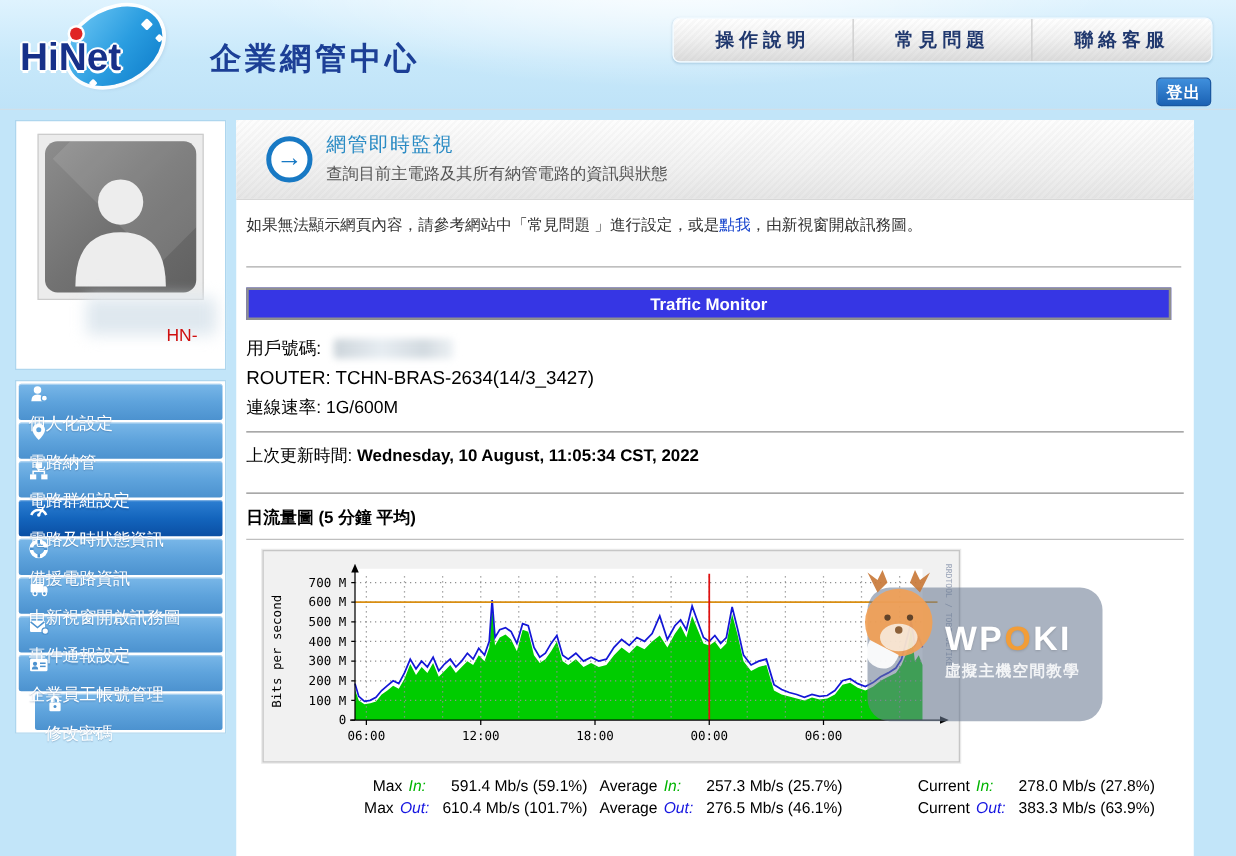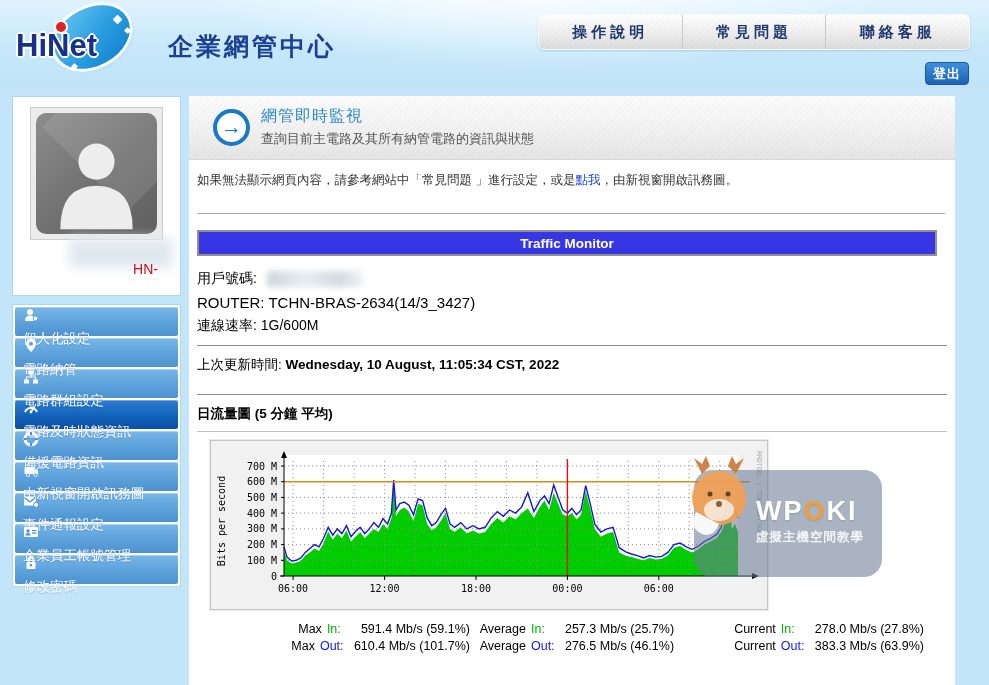--- a/index.html
+++ b/index.html
@@ -50,7 +50,7 @@
   .menu-item { height:29px; margin-bottom:2px; display:flex; align-items:flex-start; gap:7px; padding-left:8px; cursor:pointer;
     background:linear-gradient(180deg,#79b7e8 0%, #5ea3dc 50%, #4c92cf 100%); border-radius:2px;
     box-shadow:inset 0 1px 0 rgba(255,255,255,.35);flex-direction:column; }
-  .menu-item:last-child { margin-bottom:0; }
+  .menu-item:last-child { margin-bottom:0;margin-left:13px; }
   .menu-item .mi-label { color:#fff; font-size:13.5px; white-space:nowrap; text-shadow:0 1px 1px rgba(0,40,90,.25); }
   .menu-item.active { background:linear-gradient(180deg,#2d7fd2 0%, #1465bd 50%, #0a4fa4 100%); }
   .mi-icon { width:16px; height:16px; flex:0 0 16px; }

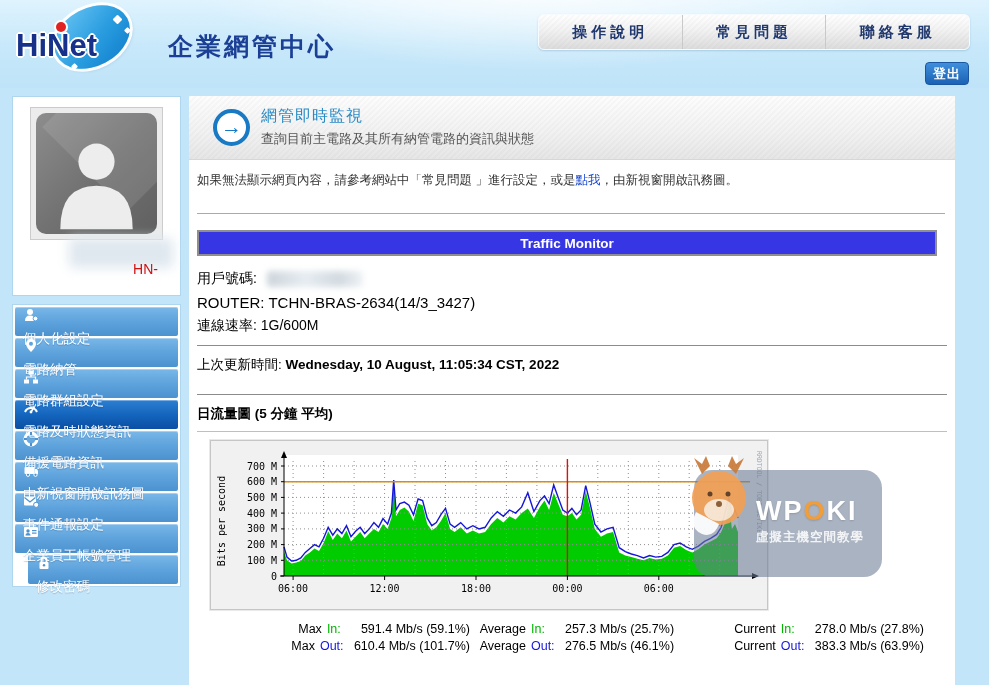--- a/index.html
+++ b/index.html
@@ -105,7 +105,7 @@
   .stat-cell { display:flex; }
   .stat-cell.c0 { width:250px;justify-content:flex-end; } .stat-cell.c1 { width:255px; } .stat-cell.c2 { width:240px; }
   .stat-key { width:56px; text-align:right; }
-  .stat-dir { width:34px; text-align:left; margin-left:5px; }
+  .stat-dir { width:34px; text-align:left; margin-left:5px;font-style:italic; }
   .stat-dir.in { color:#00b400; } .stat-dir.out { color:#1515e0; }
   .stat-val { }
 

